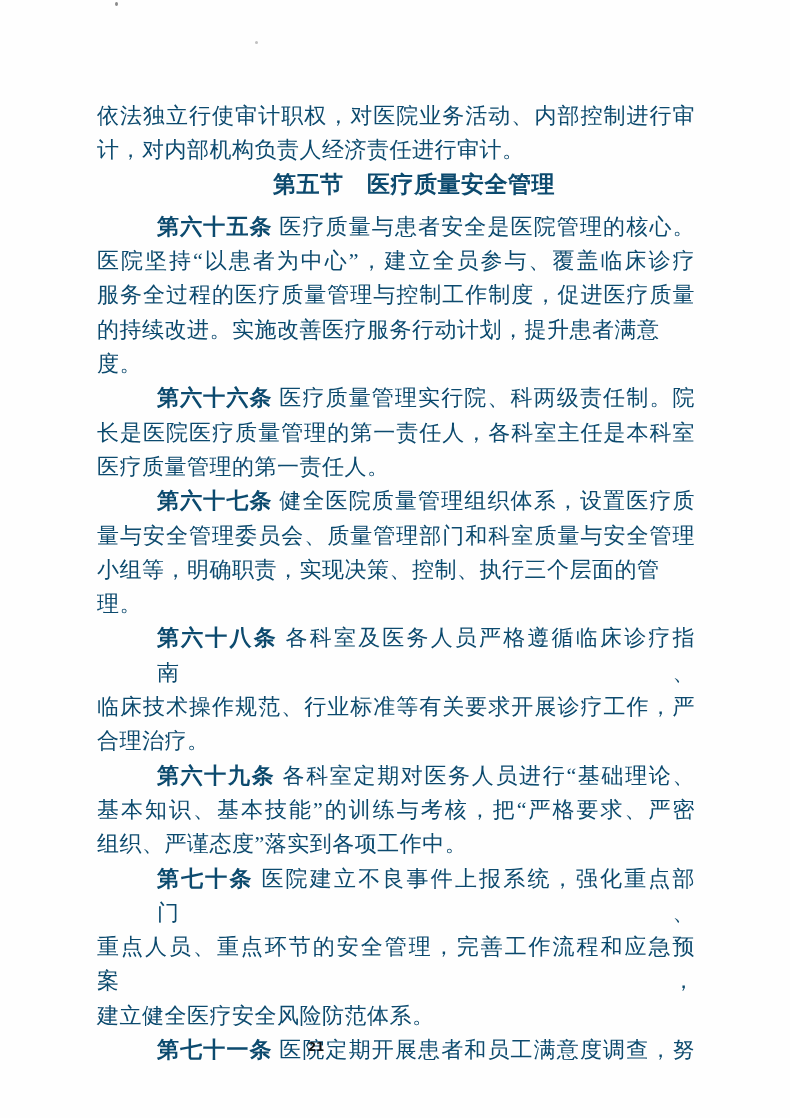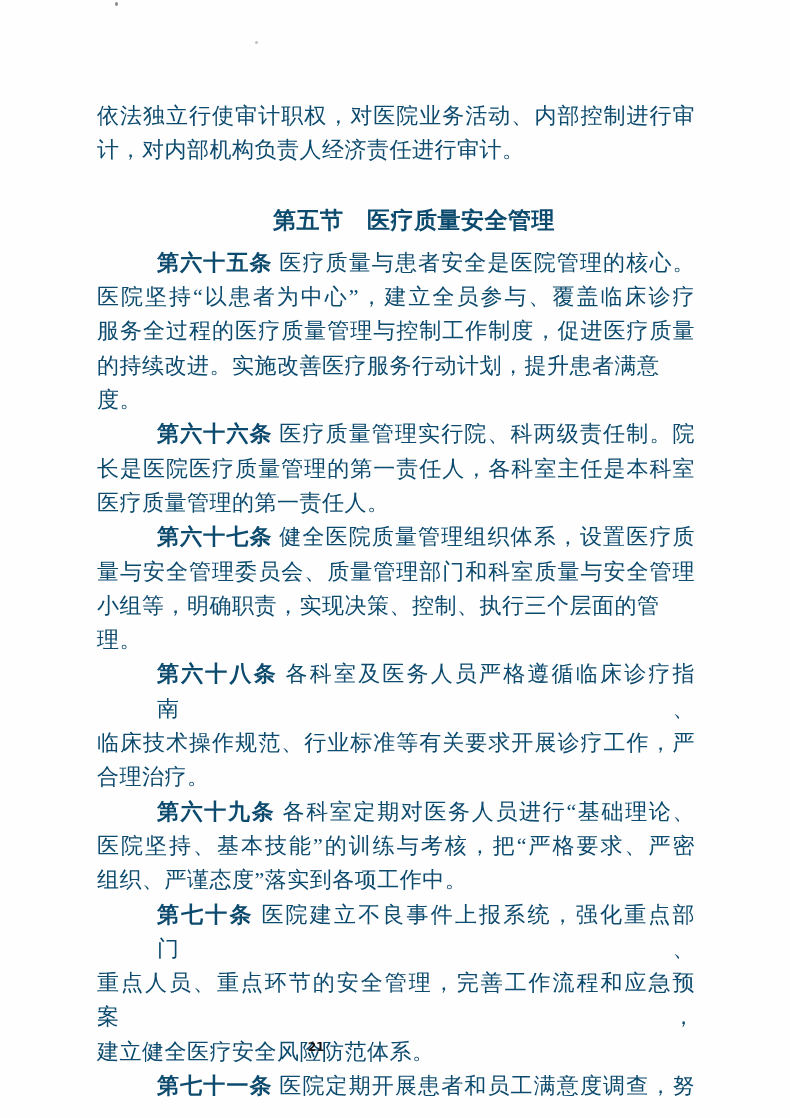--- a/index.html
+++ b/index.html
@@ -43,7 +43,6 @@
     font-weight: bold;
     font-size: 23px;
     padding-left: 36px;
-    margin-top: 36px;
     margin-bottom: 8px;
   }
   .line.indent {

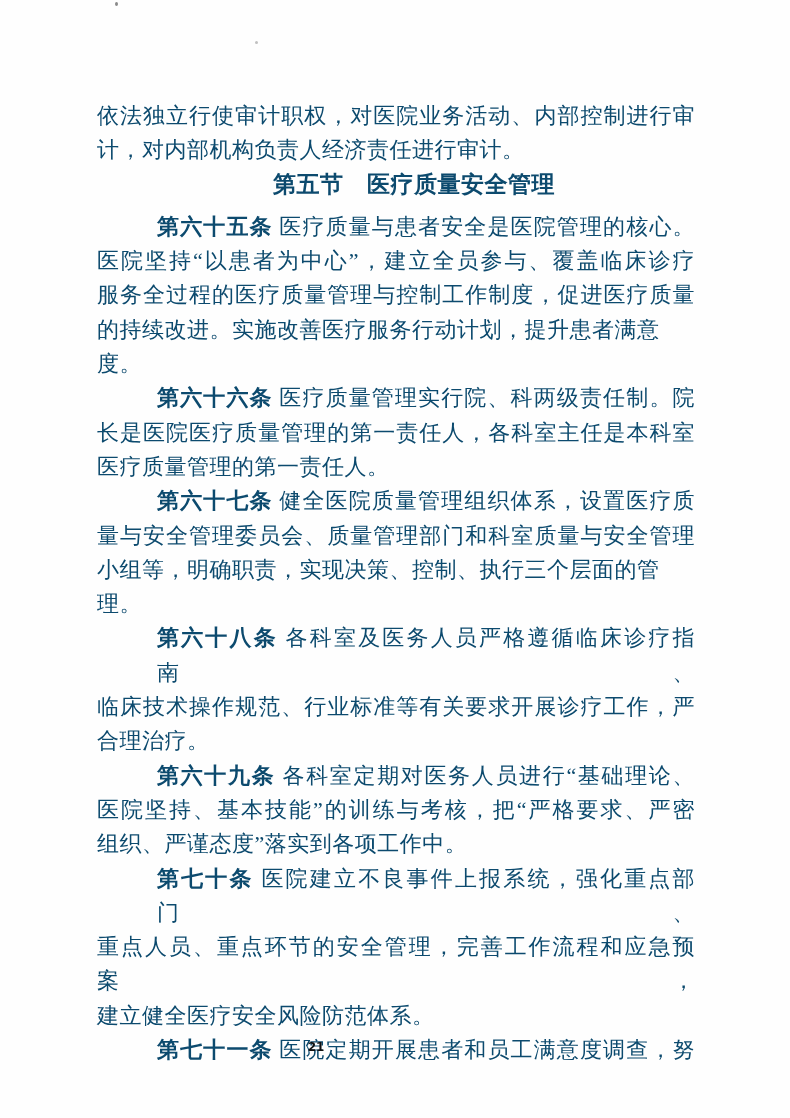--- a/index.html
+++ b/index.html
@@ -93,7 +93,7 @@
       <div class="line justify"><span>临床技术操作规范、行业标准等有关要求开展诊疗工作，严</span></div>
       <div class="line left"><span>合理治疗。</span></div>
       <div class="line justify indent"><span class="bold">第六十九条 </span><span>各科室定期对医务人员进行“基础理论、</span></div>
-      <div class="line justify"><span>医院坚持、基本技能”的训练与考核，把“严格要求、严密</span></div>
+      <div class="line justify"><span>基本知识、基本技能”的训练与考核，把“严格要求、严密</span></div>
       <div class="line left"><span>组织、严谨态度”落实到各项工作中。</span></div>
       <div class="line justify indent"><span class="bold">第七十条 </span><span>医院建立不良事件上报系统，强化重点部门、</span></div>
       <div class="line justify"><span>重点人员、重点环节的安全管理，完善工作流程和应急预案，</span></div>

